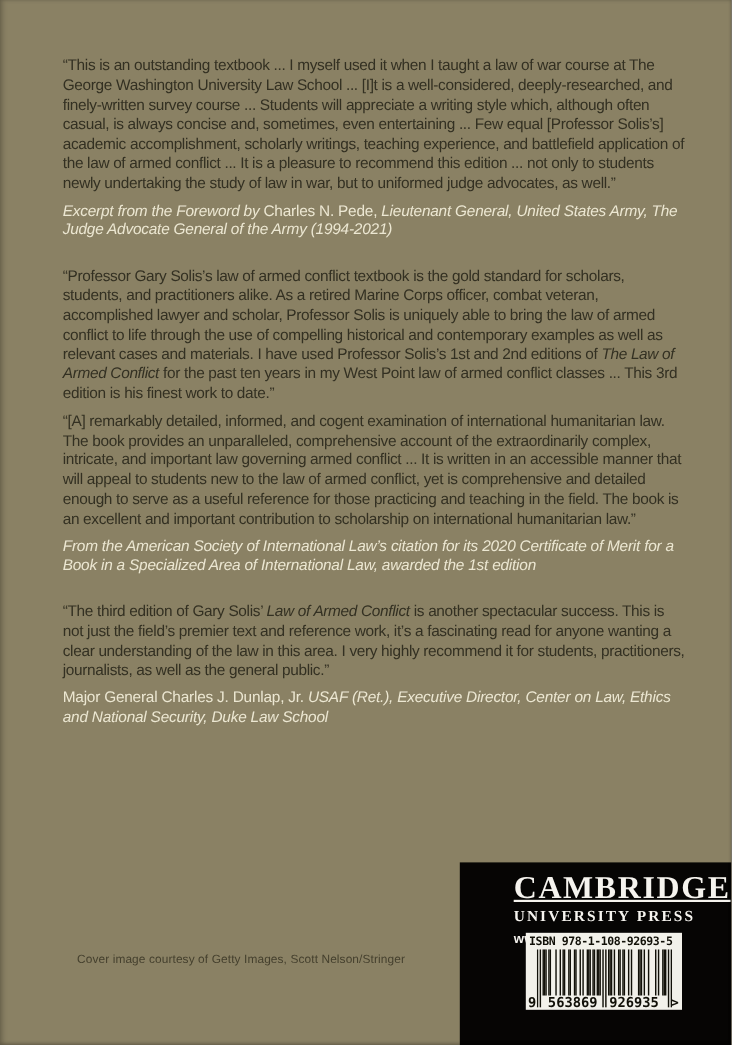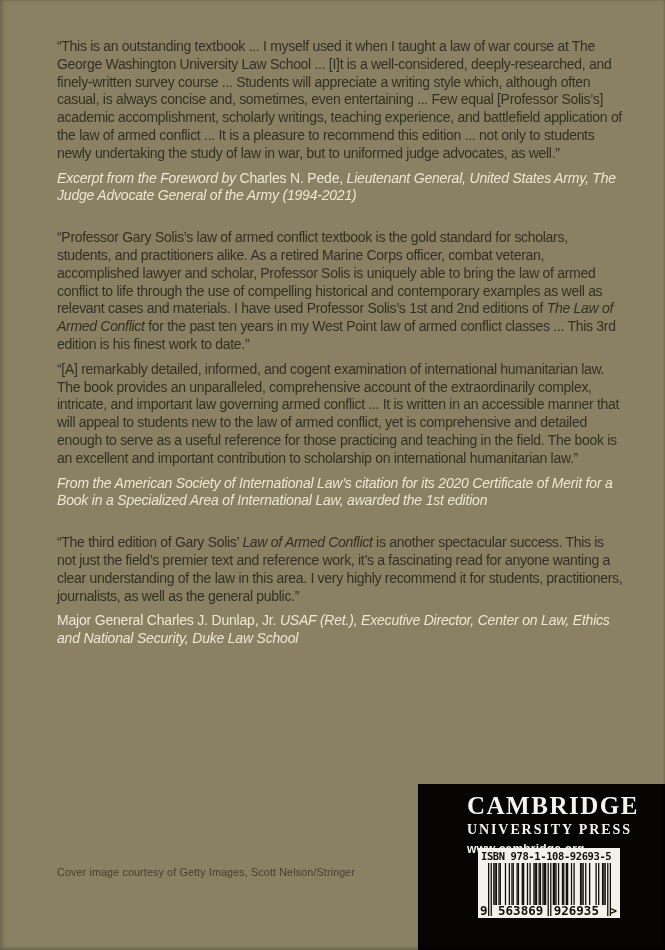--- a/index.html
+++ b/index.html
@@ -15,7 +15,7 @@
     content:"";position:absolute;inset:0;pointer-events:none;
     box-shadow:inset 3px 0 4px rgba(0,0,0,.16), inset -1px 0 2px rgba(0,0,0,.10), inset 0 -2px 3px rgba(0,0,0,.14);
   }
-  .quotes{position:absolute;left:57px;top:38px;width:568px;}
+  .quotes{position:absolute;left:57px;top:51px;width:568px;}
   .quote{
     margin:0 0 7px;color:var(--quote);font-size:14px;line-height:17.8px;
     letter-spacing:-0.3px;

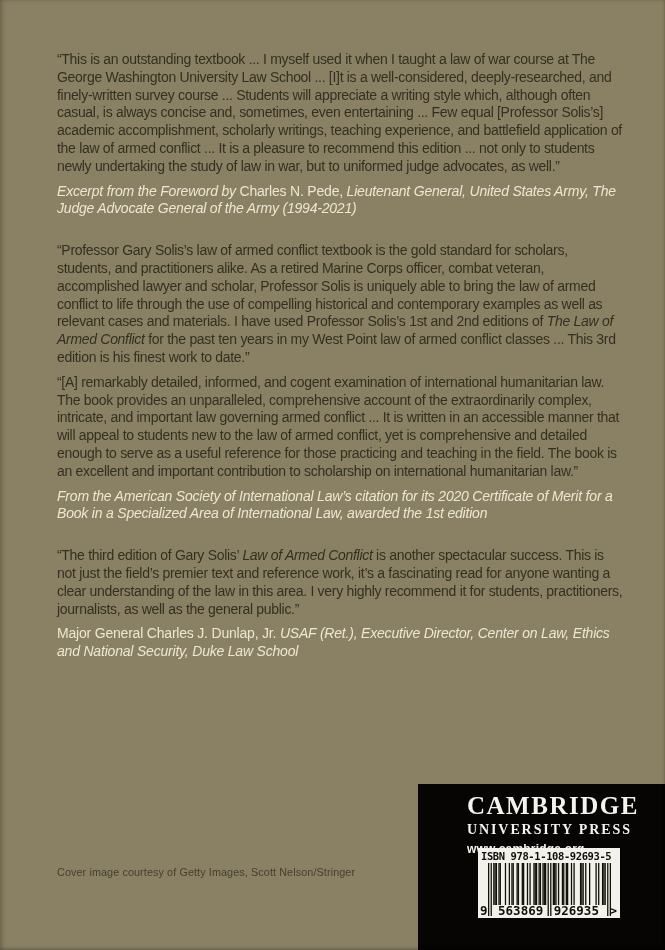--- a/index.html
+++ b/index.html
@@ -36,8 +36,8 @@
   }
   .pub-name{margin:9px 0 0 49px;}
   .cambridge{
-    font-family:"Liberation Serif",serif;font-weight:bold;font-size:25px;
-    letter-spacing:1.5px;line-height:1;white-space:nowrap;
+    font-family:"Liberation Serif",serif;font-weight:bold;font-size:29px;
+    letter-spacing:1.5px;line-height:1;white-space:nowrap;text-decoration:underline;
   }
   .univpress{
     font-family:"Liberation Serif",serif;font-weight:bold;font-size:14px;

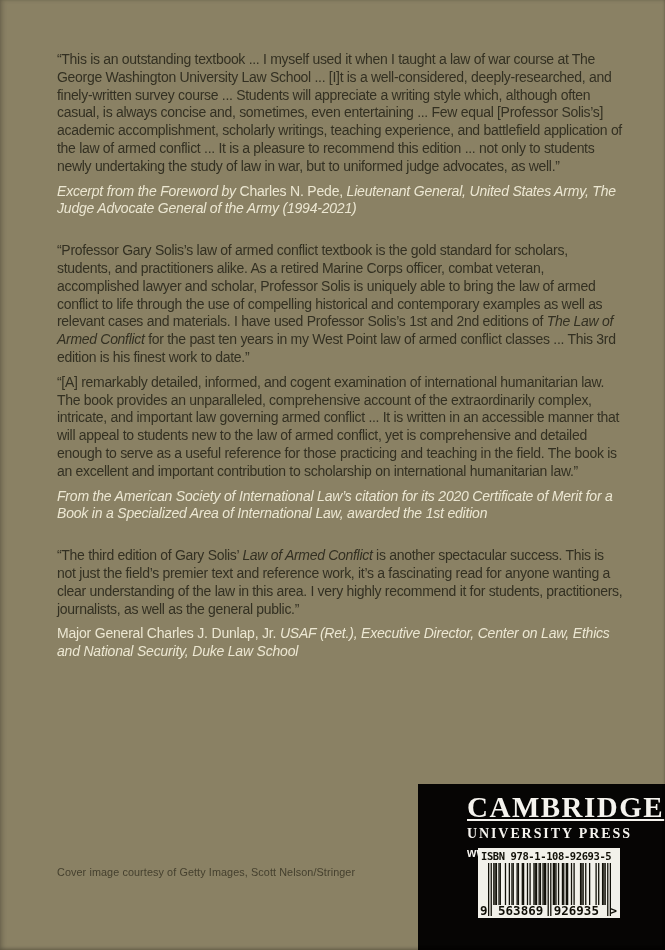--- a/index.html
+++ b/index.html
@@ -27,7 +27,7 @@
   .s-i{font-style:italic;}
   .s-b{font-weight:normal;font-style:normal;margin-top:44px;}
   .credits{
-    position:absolute;left:57px;top:862px;color:var(--credits);
+    position:absolute;left:70px;top:862px;color:var(--credits);
     font-size:10.8px;line-height:20px;letter-spacing:0.1px;
   }
   .publisher{

